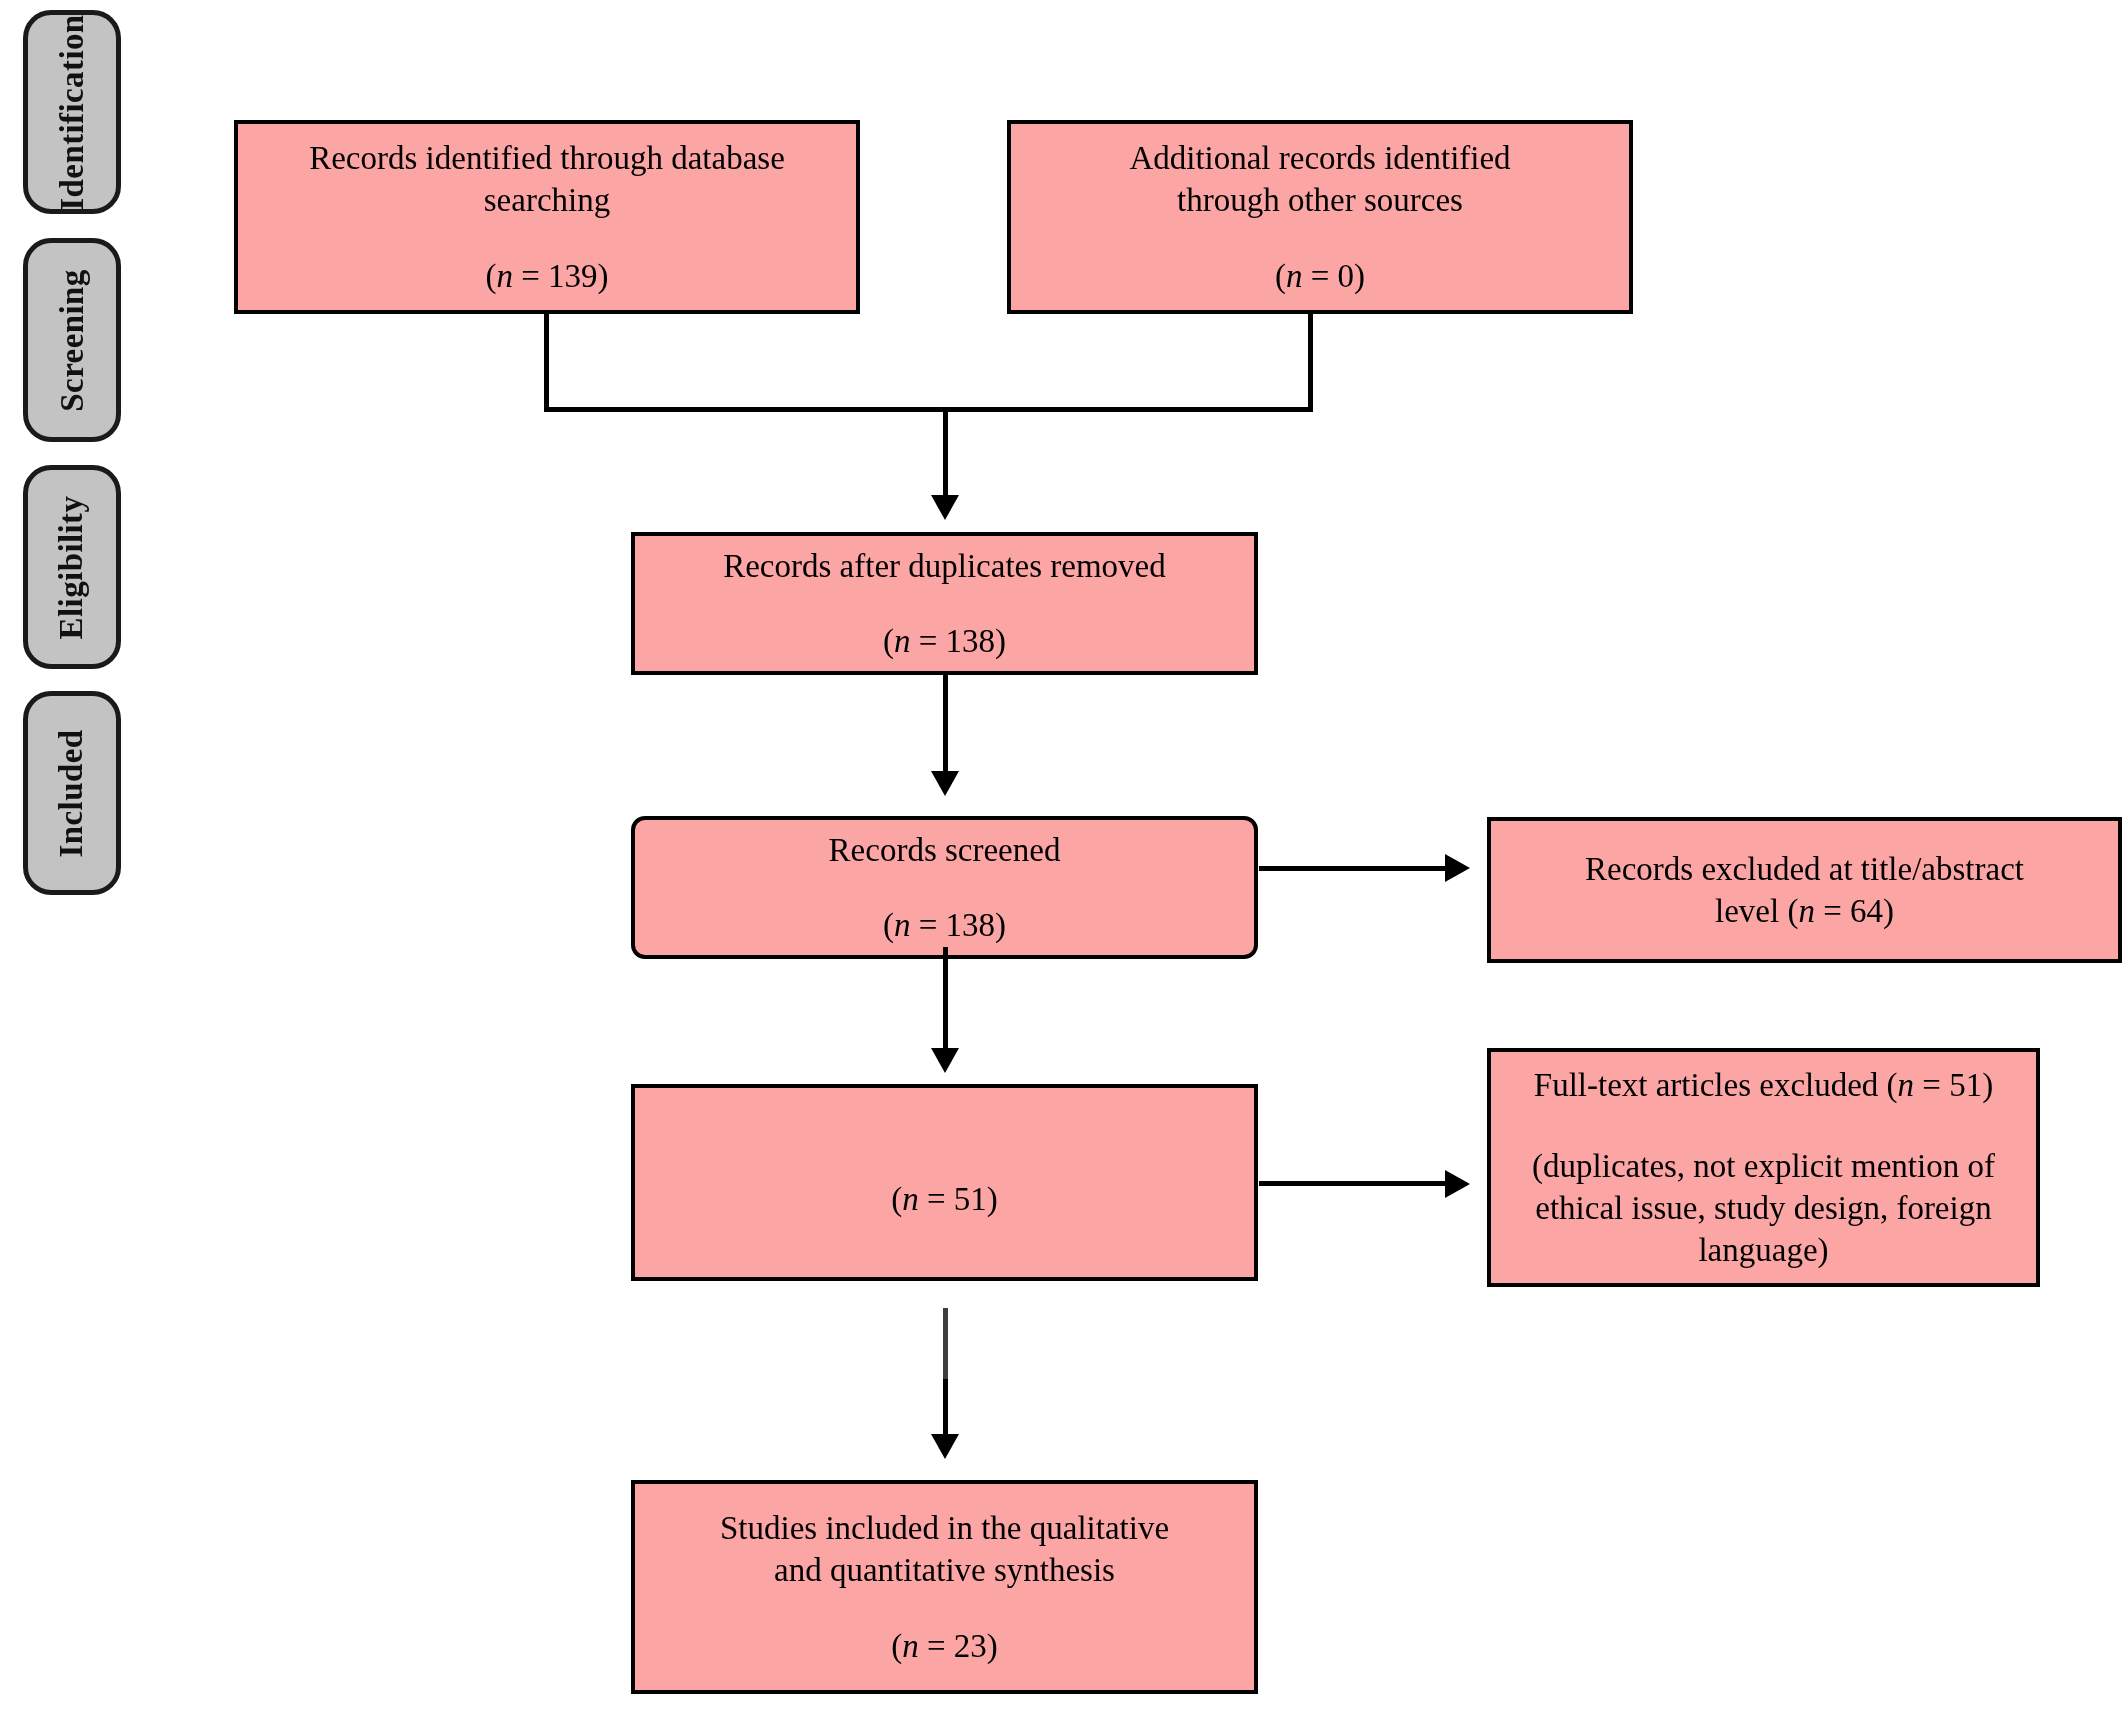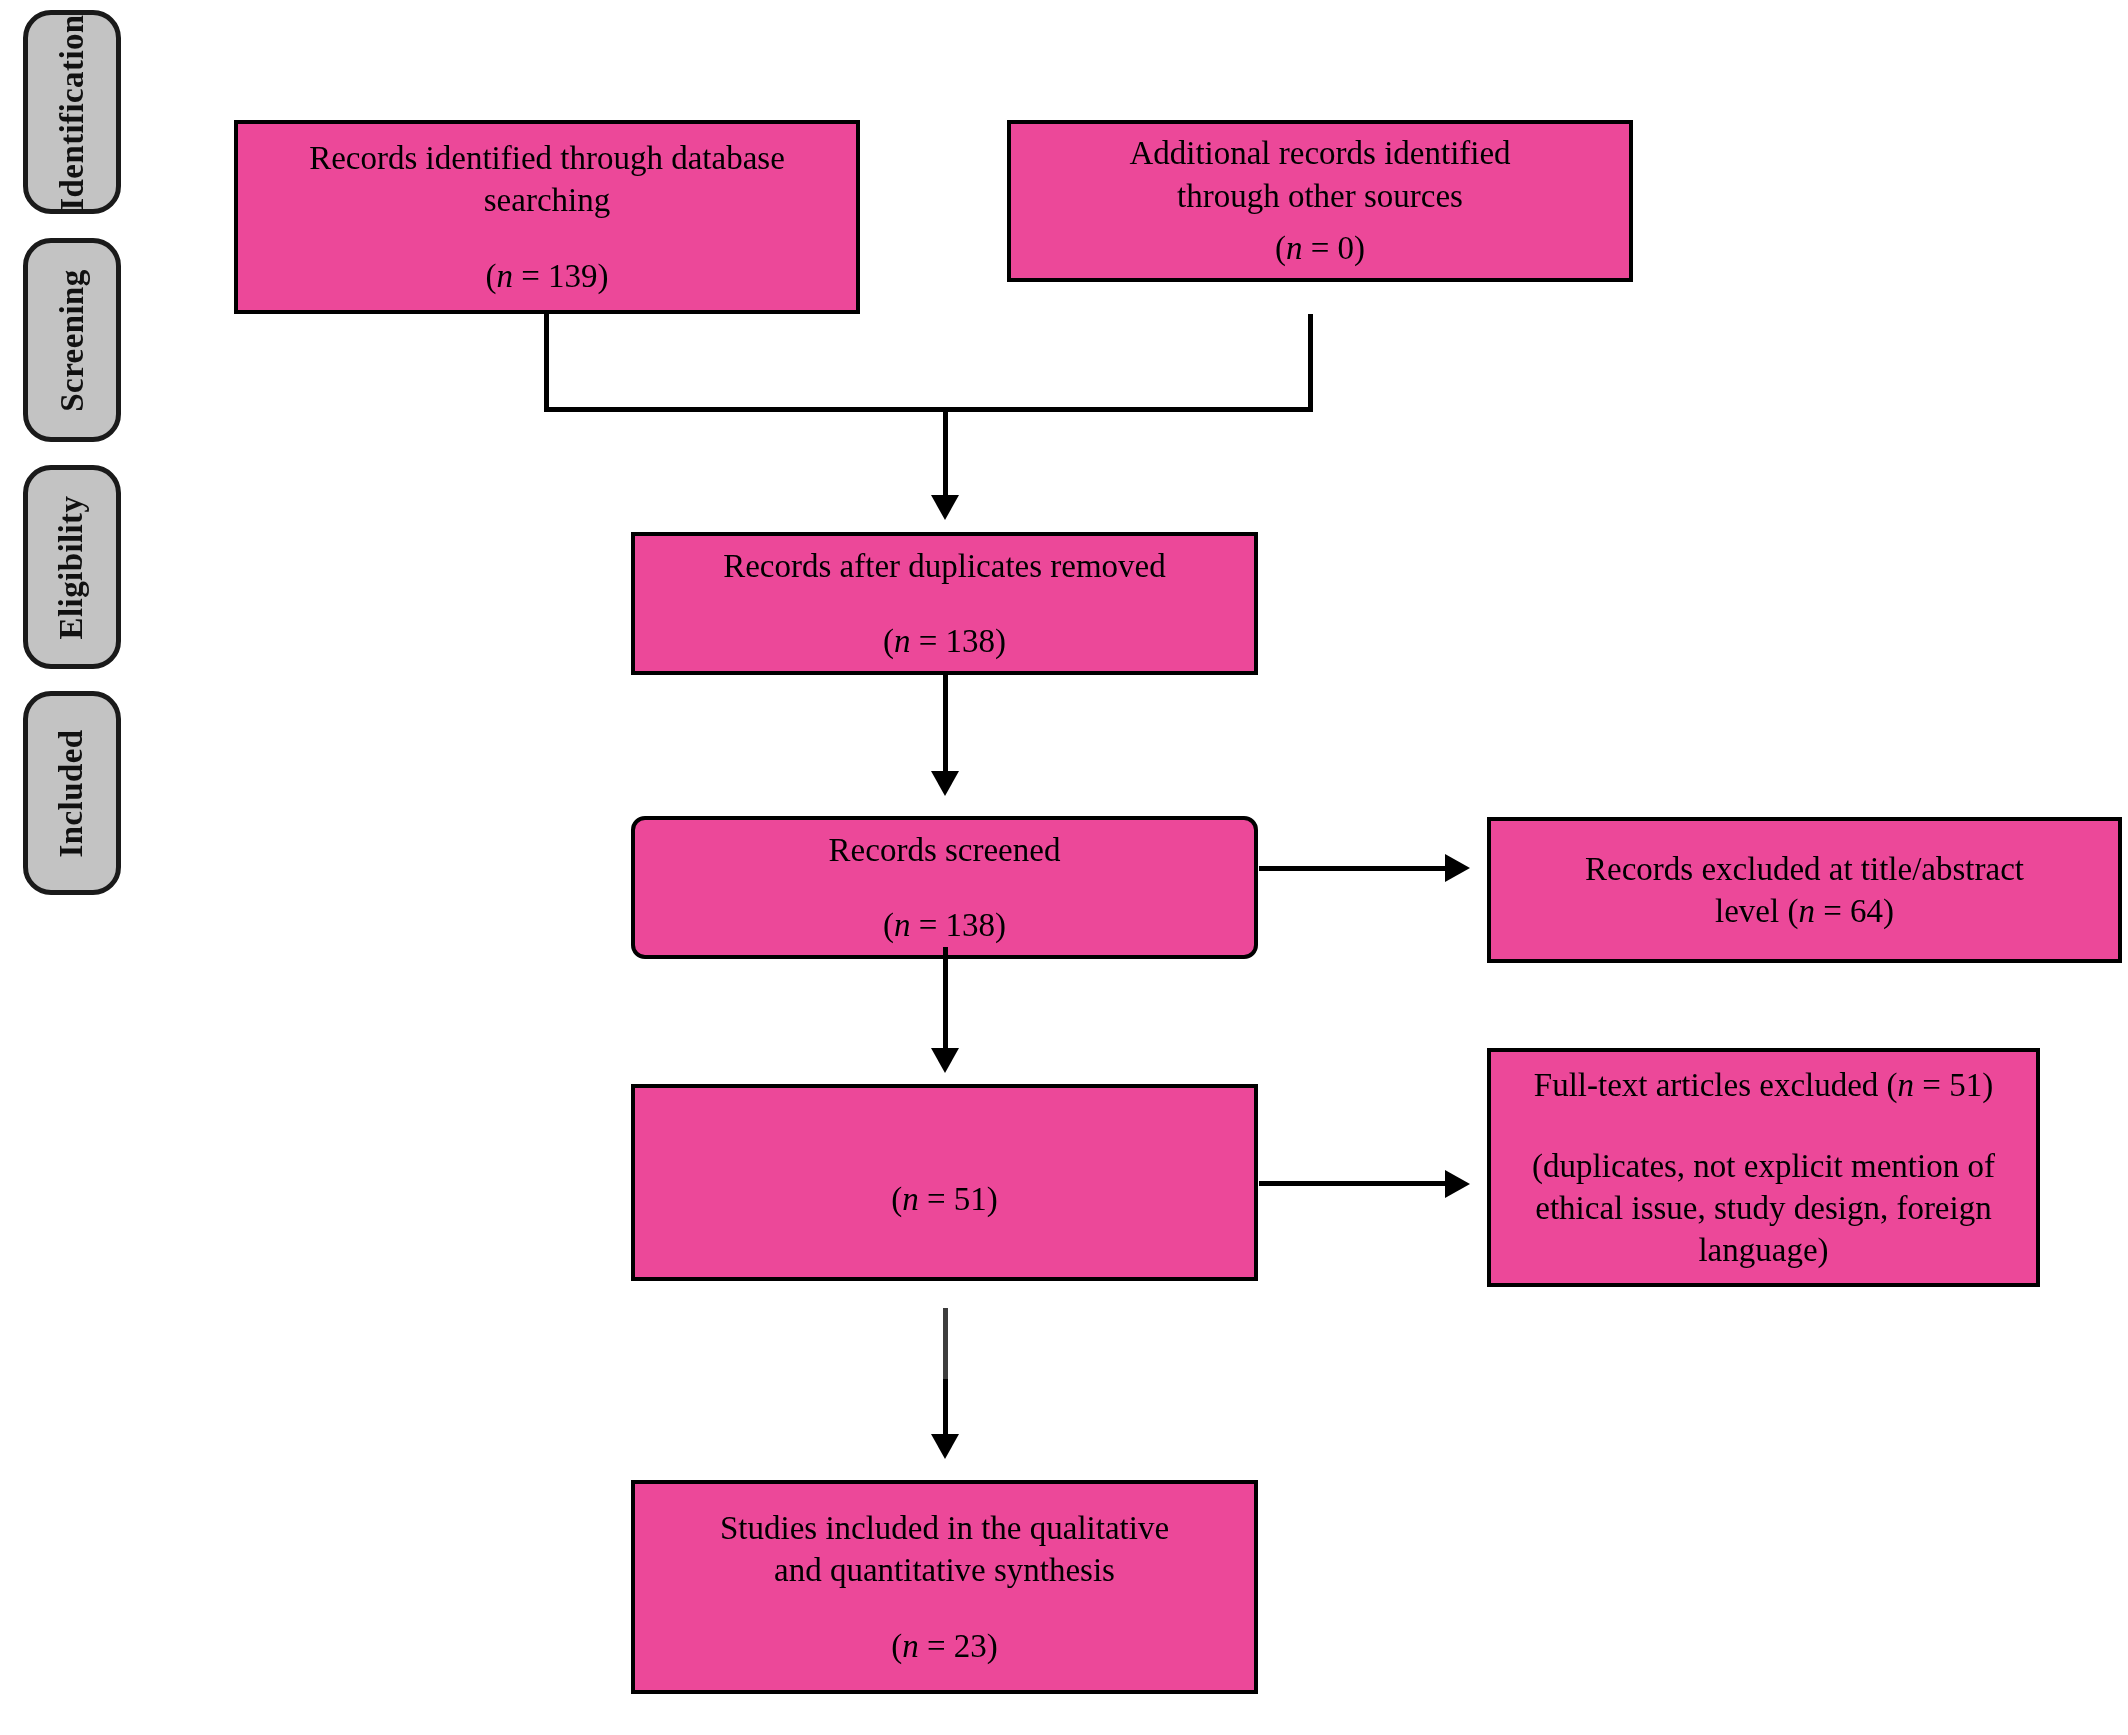--- a/index.html
+++ b/index.html
@@ -44,7 +44,7 @@
   
   .flow-box {
     position: absolute;
-    background: #ec4899;
+    background: #fca5a5;
     border: 4.2px solid #000000;
     box-sizing: border-box;
     display: flex;

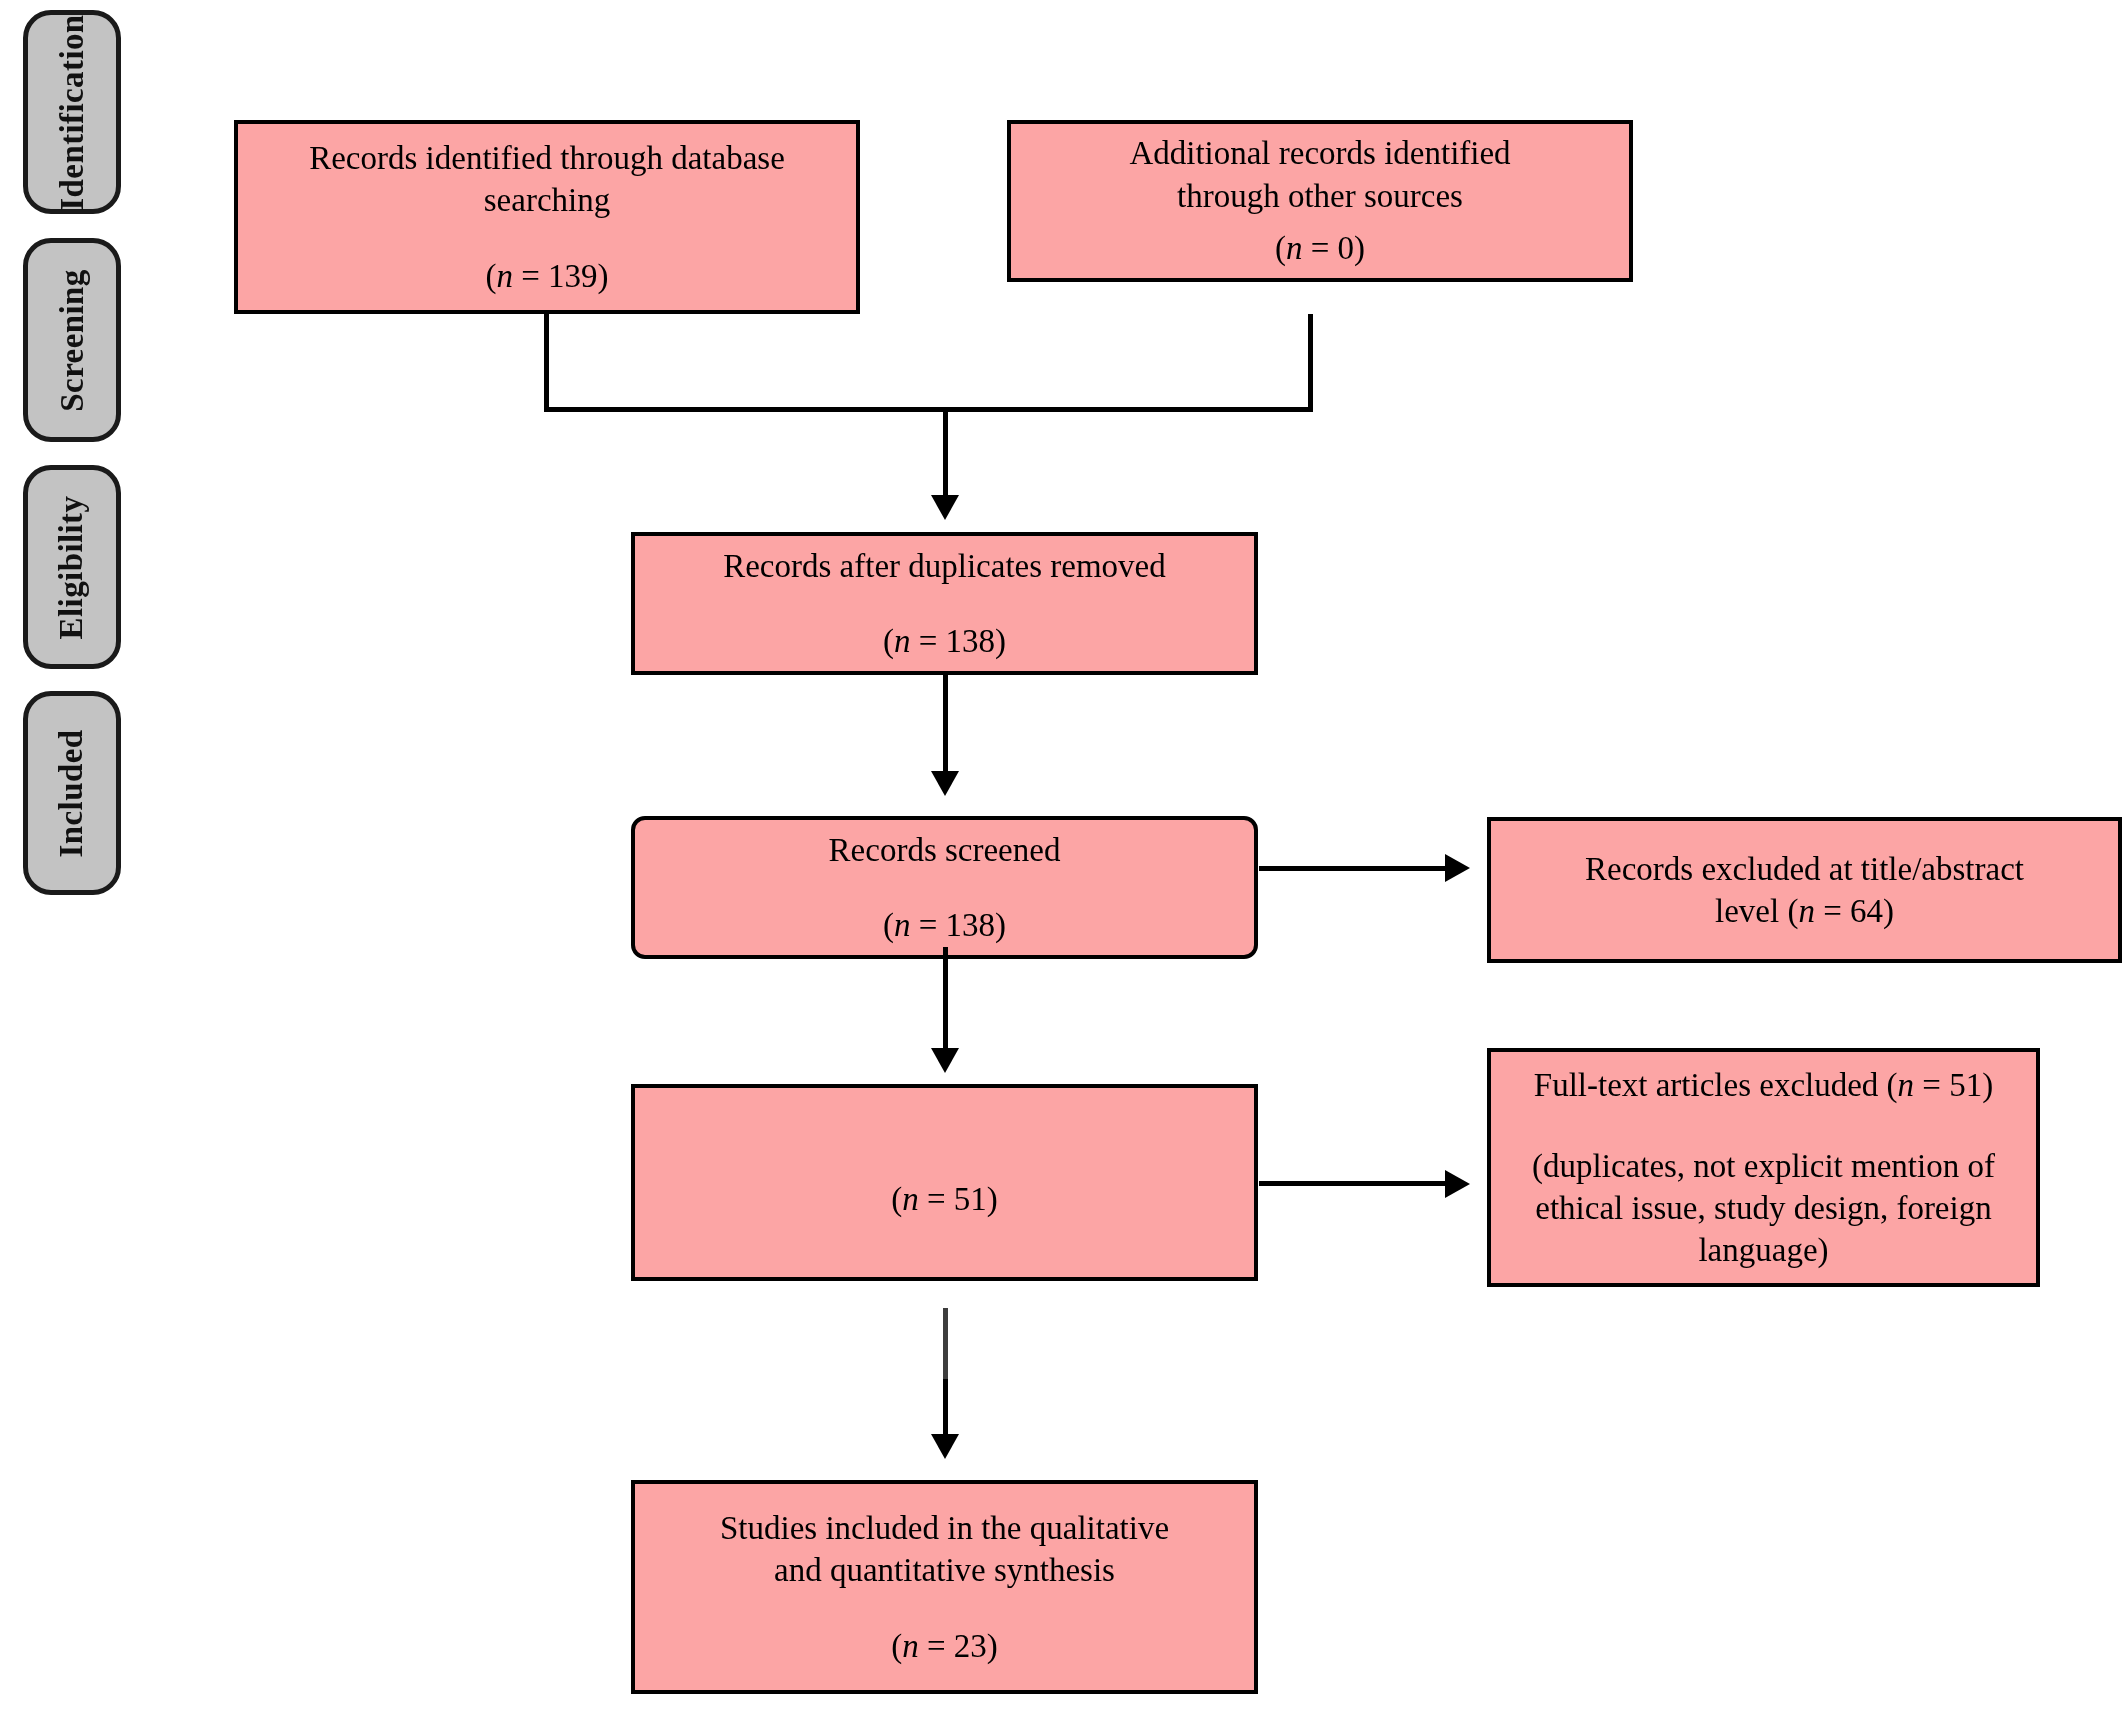--- a/index.html
+++ b/index.html
@@ -128,7 +128,7 @@
     </div>
   </div>
 
-  <div class="flow-box" style="left:1007px; top:120px; width:626px; height:162px;">
+  <div class="flow-box" style="left:1007px; top:120px; width:626px; height:194px;">
     <div class="line">Additional records identified
 through other sources</div>
     <div class="gap-sm"></div>

